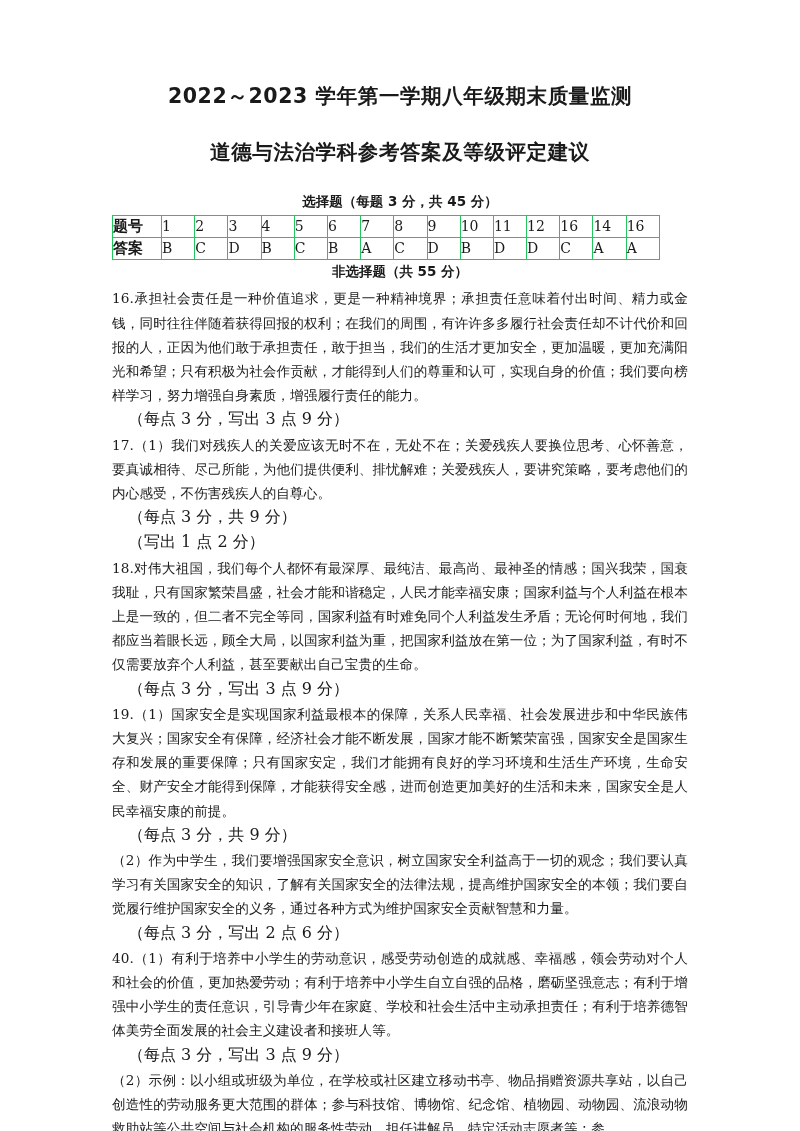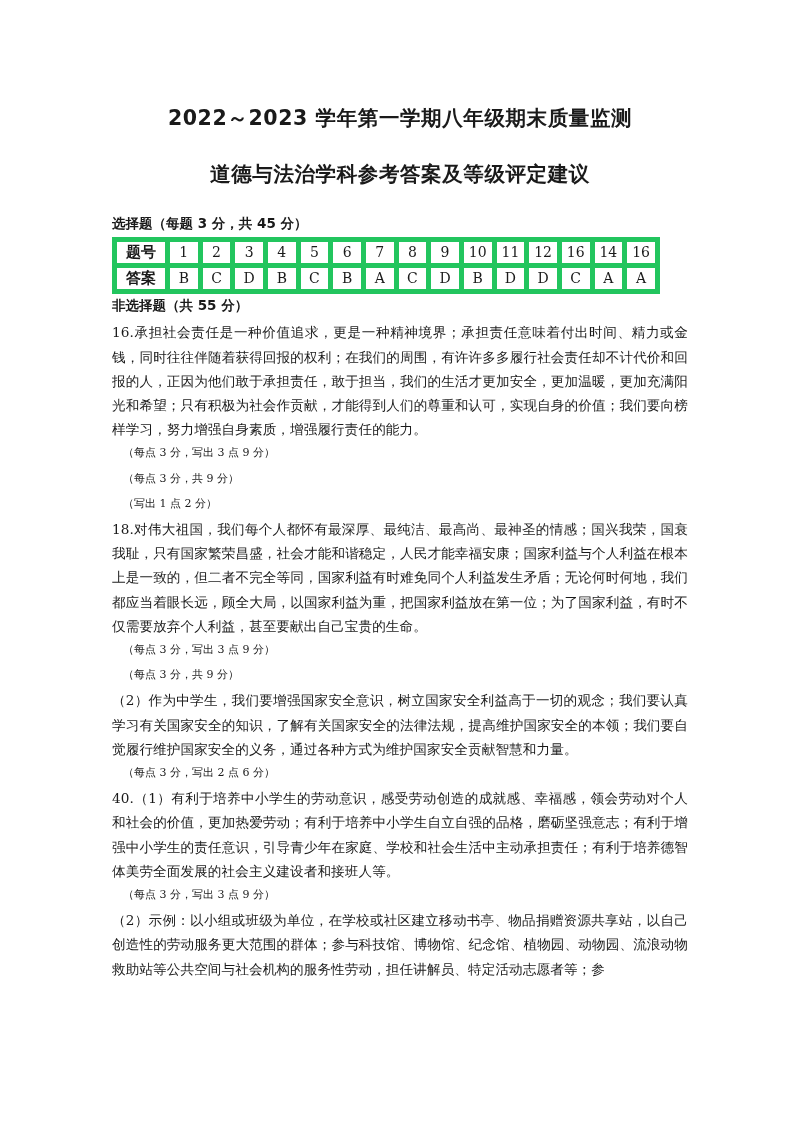--- a/index.html
+++ b/index.html
@@ -36,7 +36,7 @@
     font-weight: bold;
     letter-spacing: 0.6px;
     margin: 0;
-    padding-top: 106px;
+    padding-top: 84px;
     line-height: 1.25;
     font-family: "DejaVu Sans", "Liberation Sans", sans-serif;
   }

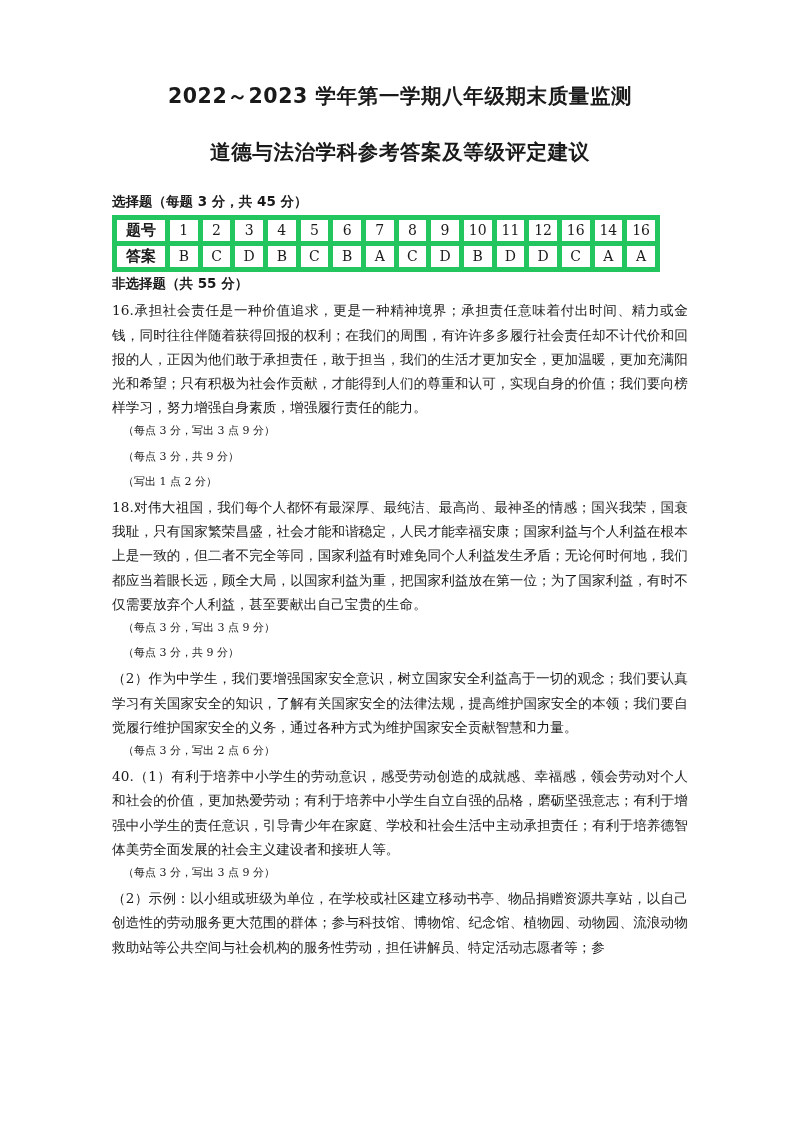--- a/index.html
+++ b/index.html
@@ -51,7 +51,7 @@
     font-family: "DejaVu Sans", "Liberation Sans", sans-serif;
   }
   .section-heading {
-    text-align: left;
+    text-align: center;
     font-size: 13.5px;
     font-weight: bold;
     margin: 0;

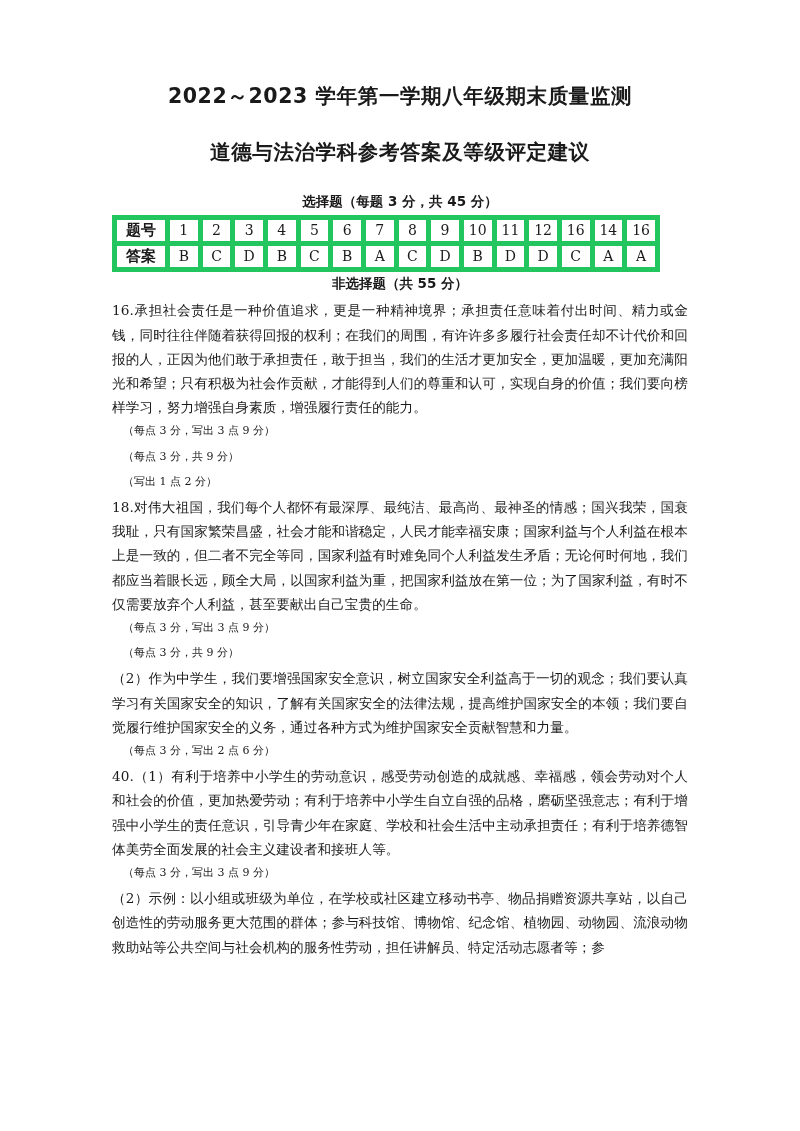--- a/index.html
+++ b/index.html
@@ -76,8 +76,8 @@
   }
   table.answer-table td,
   table.answer-table th {
-    border: 5px solid #22c55e;
-    text-align: center;
+    border: 1px solid #22c55e;
+    text-align: left;
     vertical-align: middle;
     height: 21px;
     font-size: 14px;

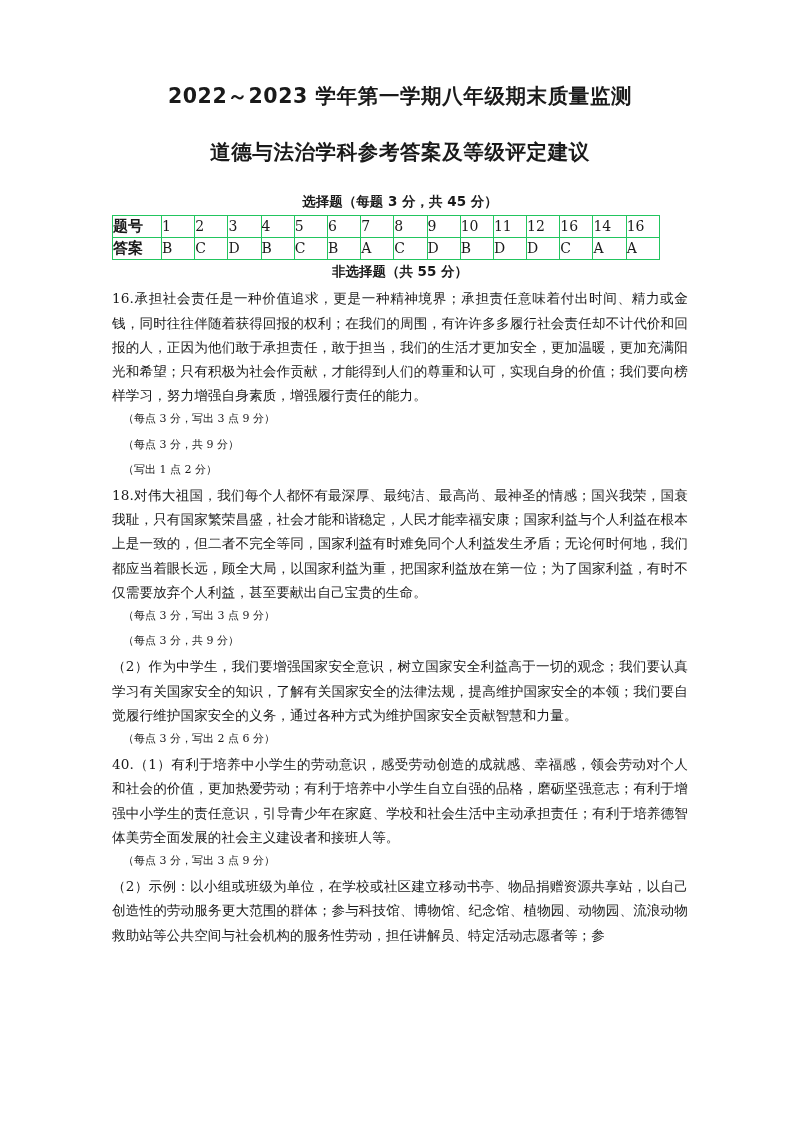--- a/index.html
+++ b/index.html
@@ -105,7 +105,7 @@
   }
   p.score-note {
     margin: 0;
-    font-size: 11px;
+    font-size: 16px;
     line-height: 24.2px;
     text-indent: 1em;
     font-family: "DejaVu Serif", "Liberation Serif", serif;

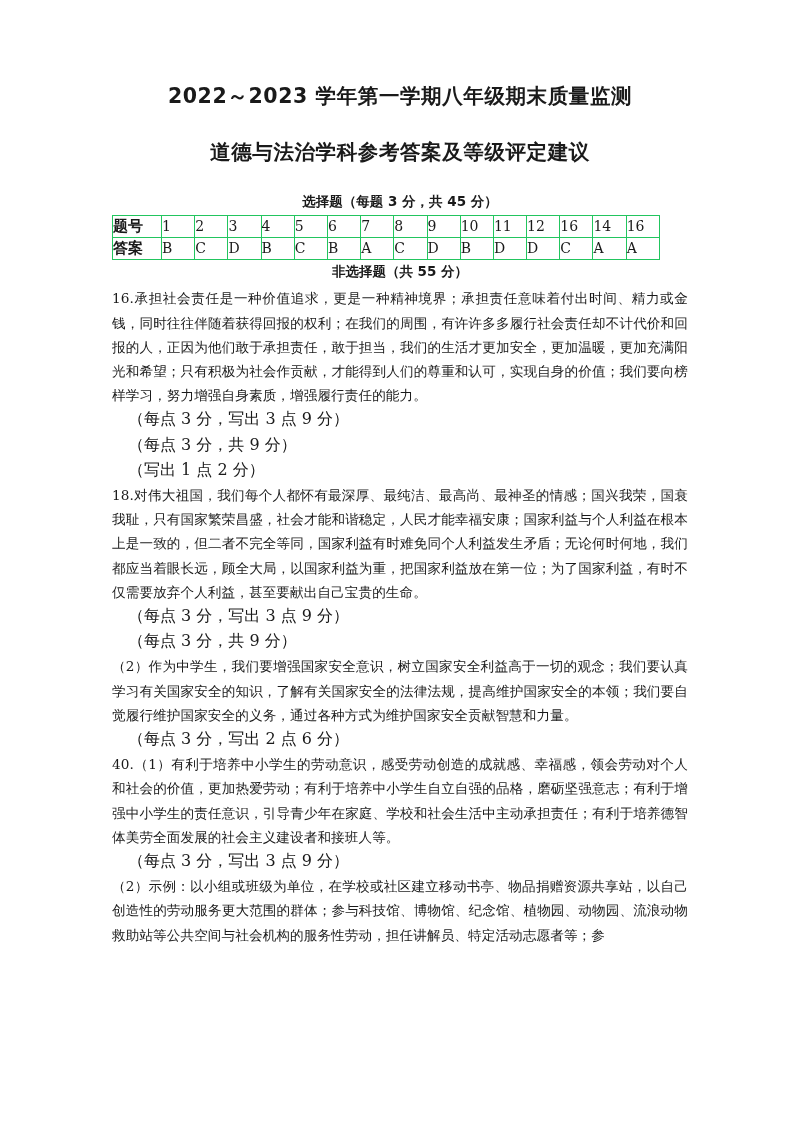--- a/index.html
+++ b/index.html
@@ -175,6 +175,7 @@
     </div>
 
     <div class="body-block">
+      <p class="body-para">17.（1）我们对残疾人的关爱应该无时不在，无处不在；关爱残疾人要换位思考、心怀善意，要真诚相待、尽己所能，为他们提供便利、排忧解难；关爱残疾人，要讲究策略，要考虑他们的内心感受，不伤害残疾人的自尊心。</p>
       <p class="score-note">（每点 3 分，共 9 分）</p>
     </div>
 

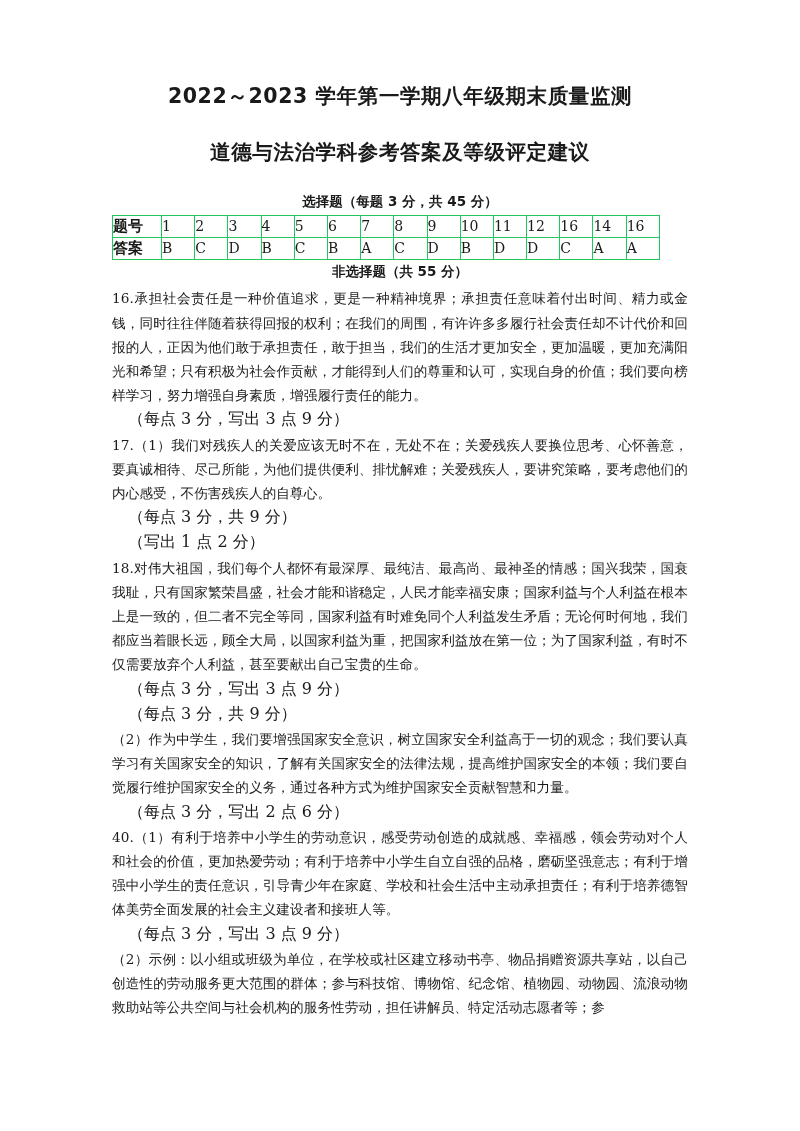--- a/index.html
+++ b/index.html
@@ -189,6 +189,7 @@
     </div>
 
     <div class="body-block">
+      <p class="body-para">19.（1）国家安全是实现国家利益最根本的保障，关系人民幸福、社会发展进步和中华民族伟大复兴；国家安全有保障，经济社会才能不断发展，国家才能不断繁荣富强，国家安全是国家生存和发展的重要保障；只有国家安定，我们才能拥有良好的学习环境和生活生产环境，生命安全、财产安全才能得到保障，才能获得安全感，进而创造更加美好的生活和未来，国家安全是人民幸福安康的前提。</p>
       <p class="score-note">（每点 3 分，共 9 分）</p>
     </div>
 

